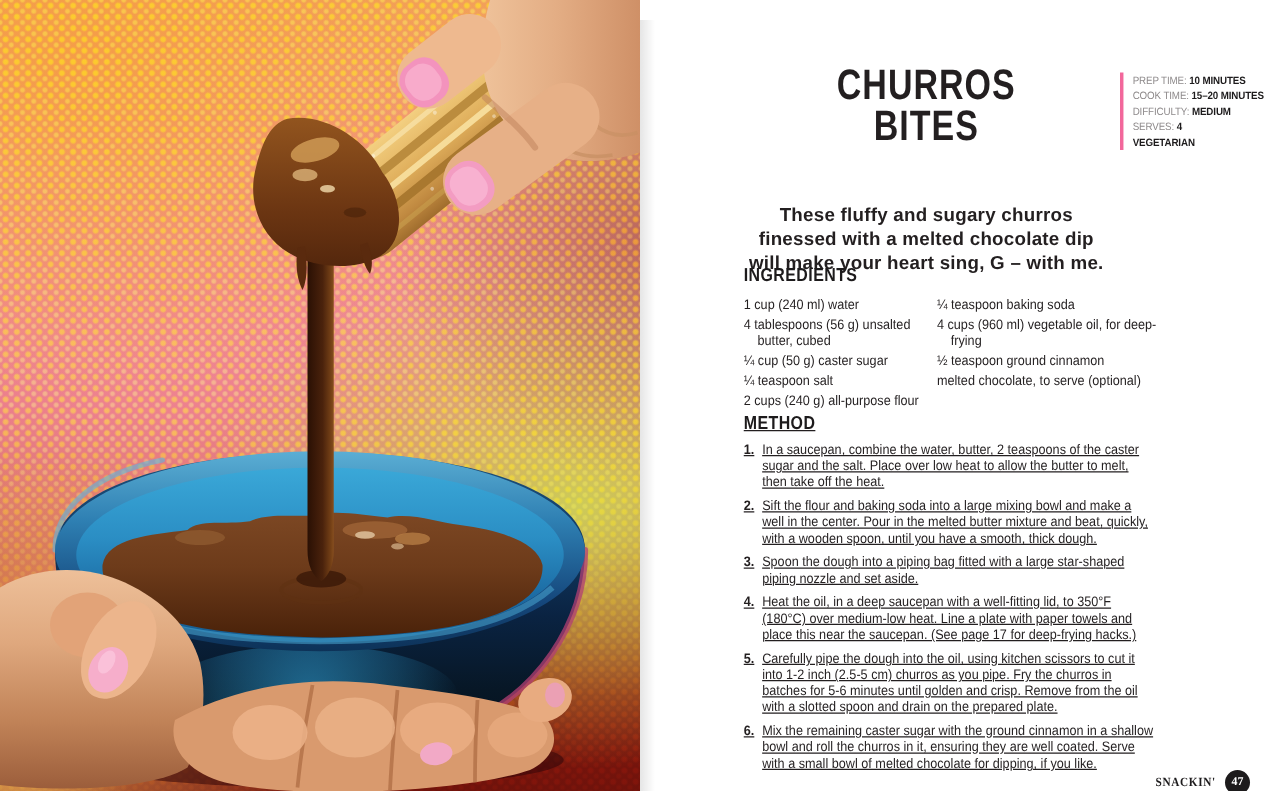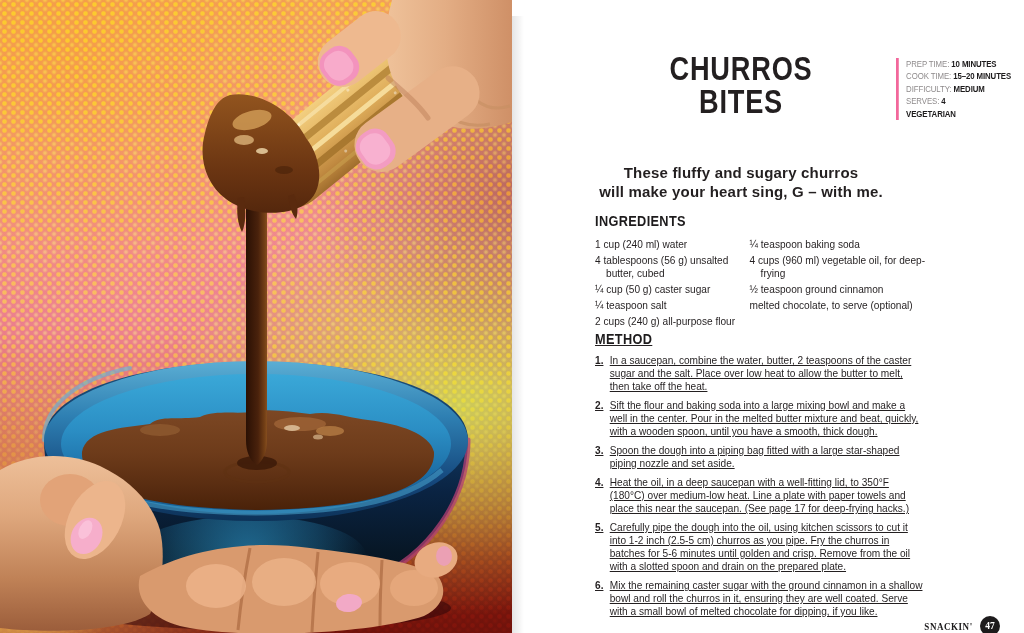--- a/index.html
+++ b/index.html
@@ -250,6 +250,7 @@
 
     <div class="intro">
       <div>These fluffy and sugary churros</div>
+      <div>finessed with a melted chocolate dip</div>
       <div>will make your heart sing, G – with me.</div>
     </div>
 

